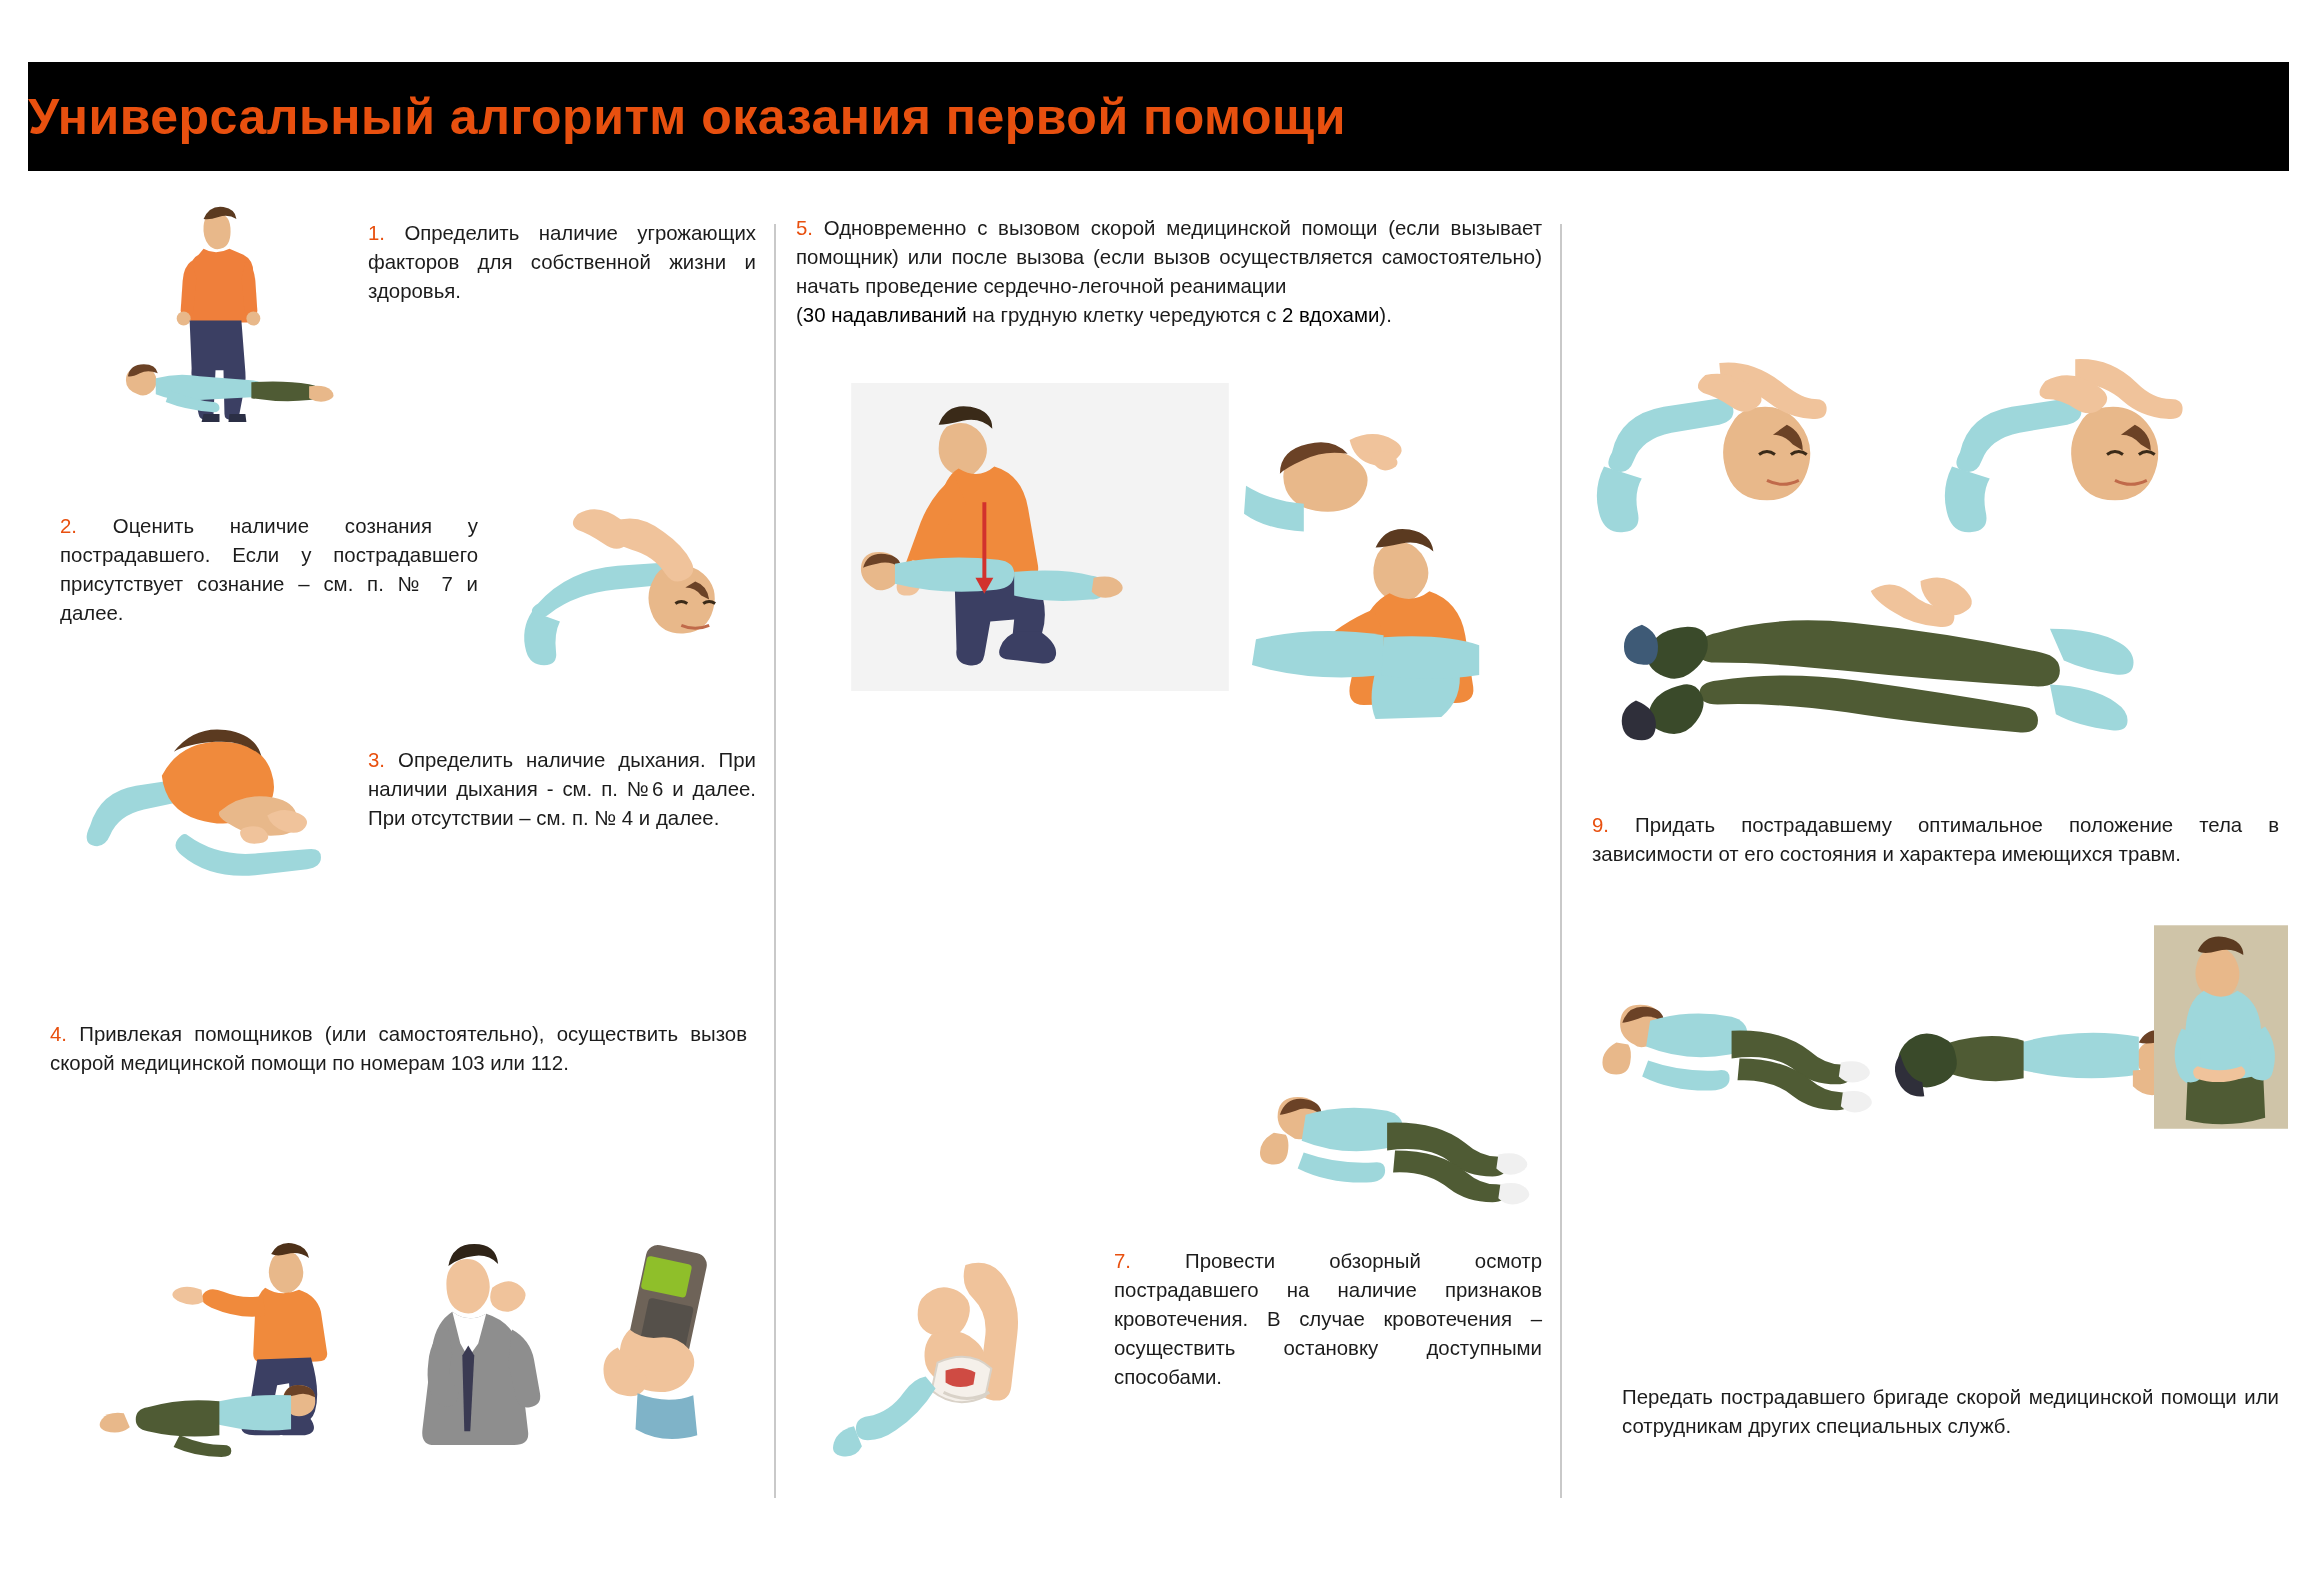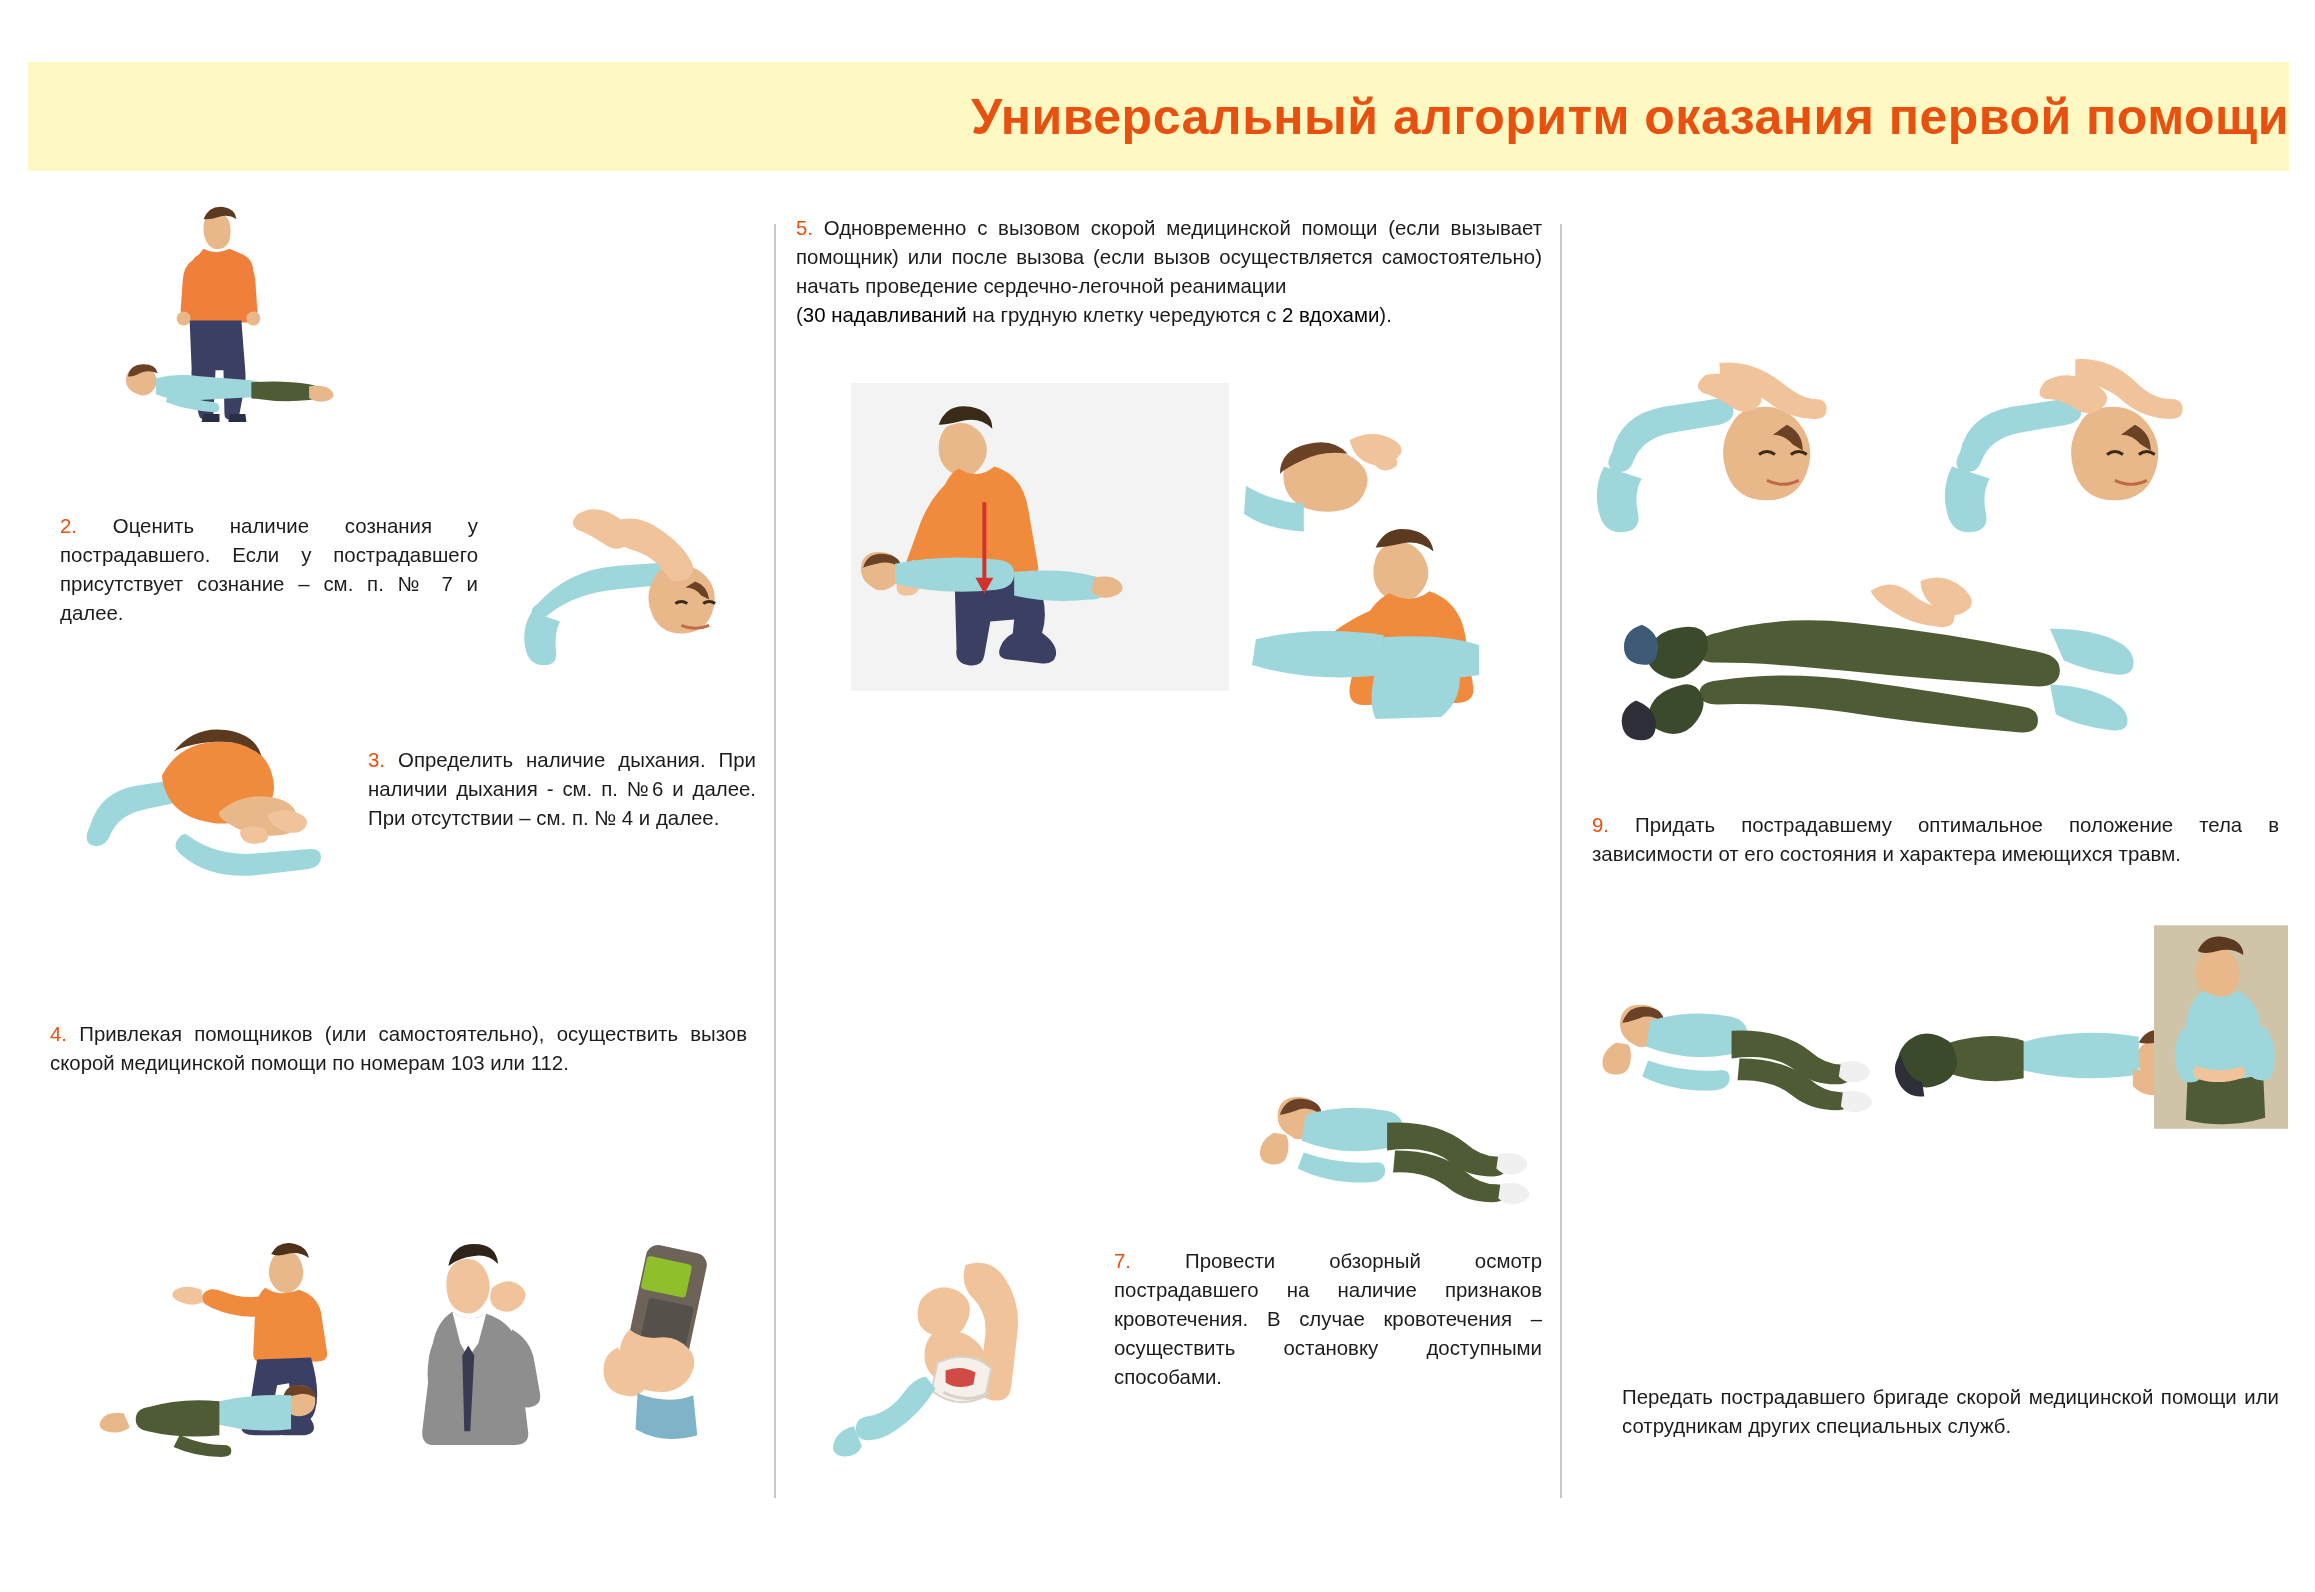--- a/index.html
+++ b/index.html
@@ -22,10 +22,10 @@
     top: 62px;
     width: 2261px;
     height: 109px;
-    background: #fef9c3;
+    background: #000000;
     display: flex;
     align-items: center;
-    justify-content: flex-end;
+    justify-content: flex-start;
   }
   .header-title {
     font-size: 50px;

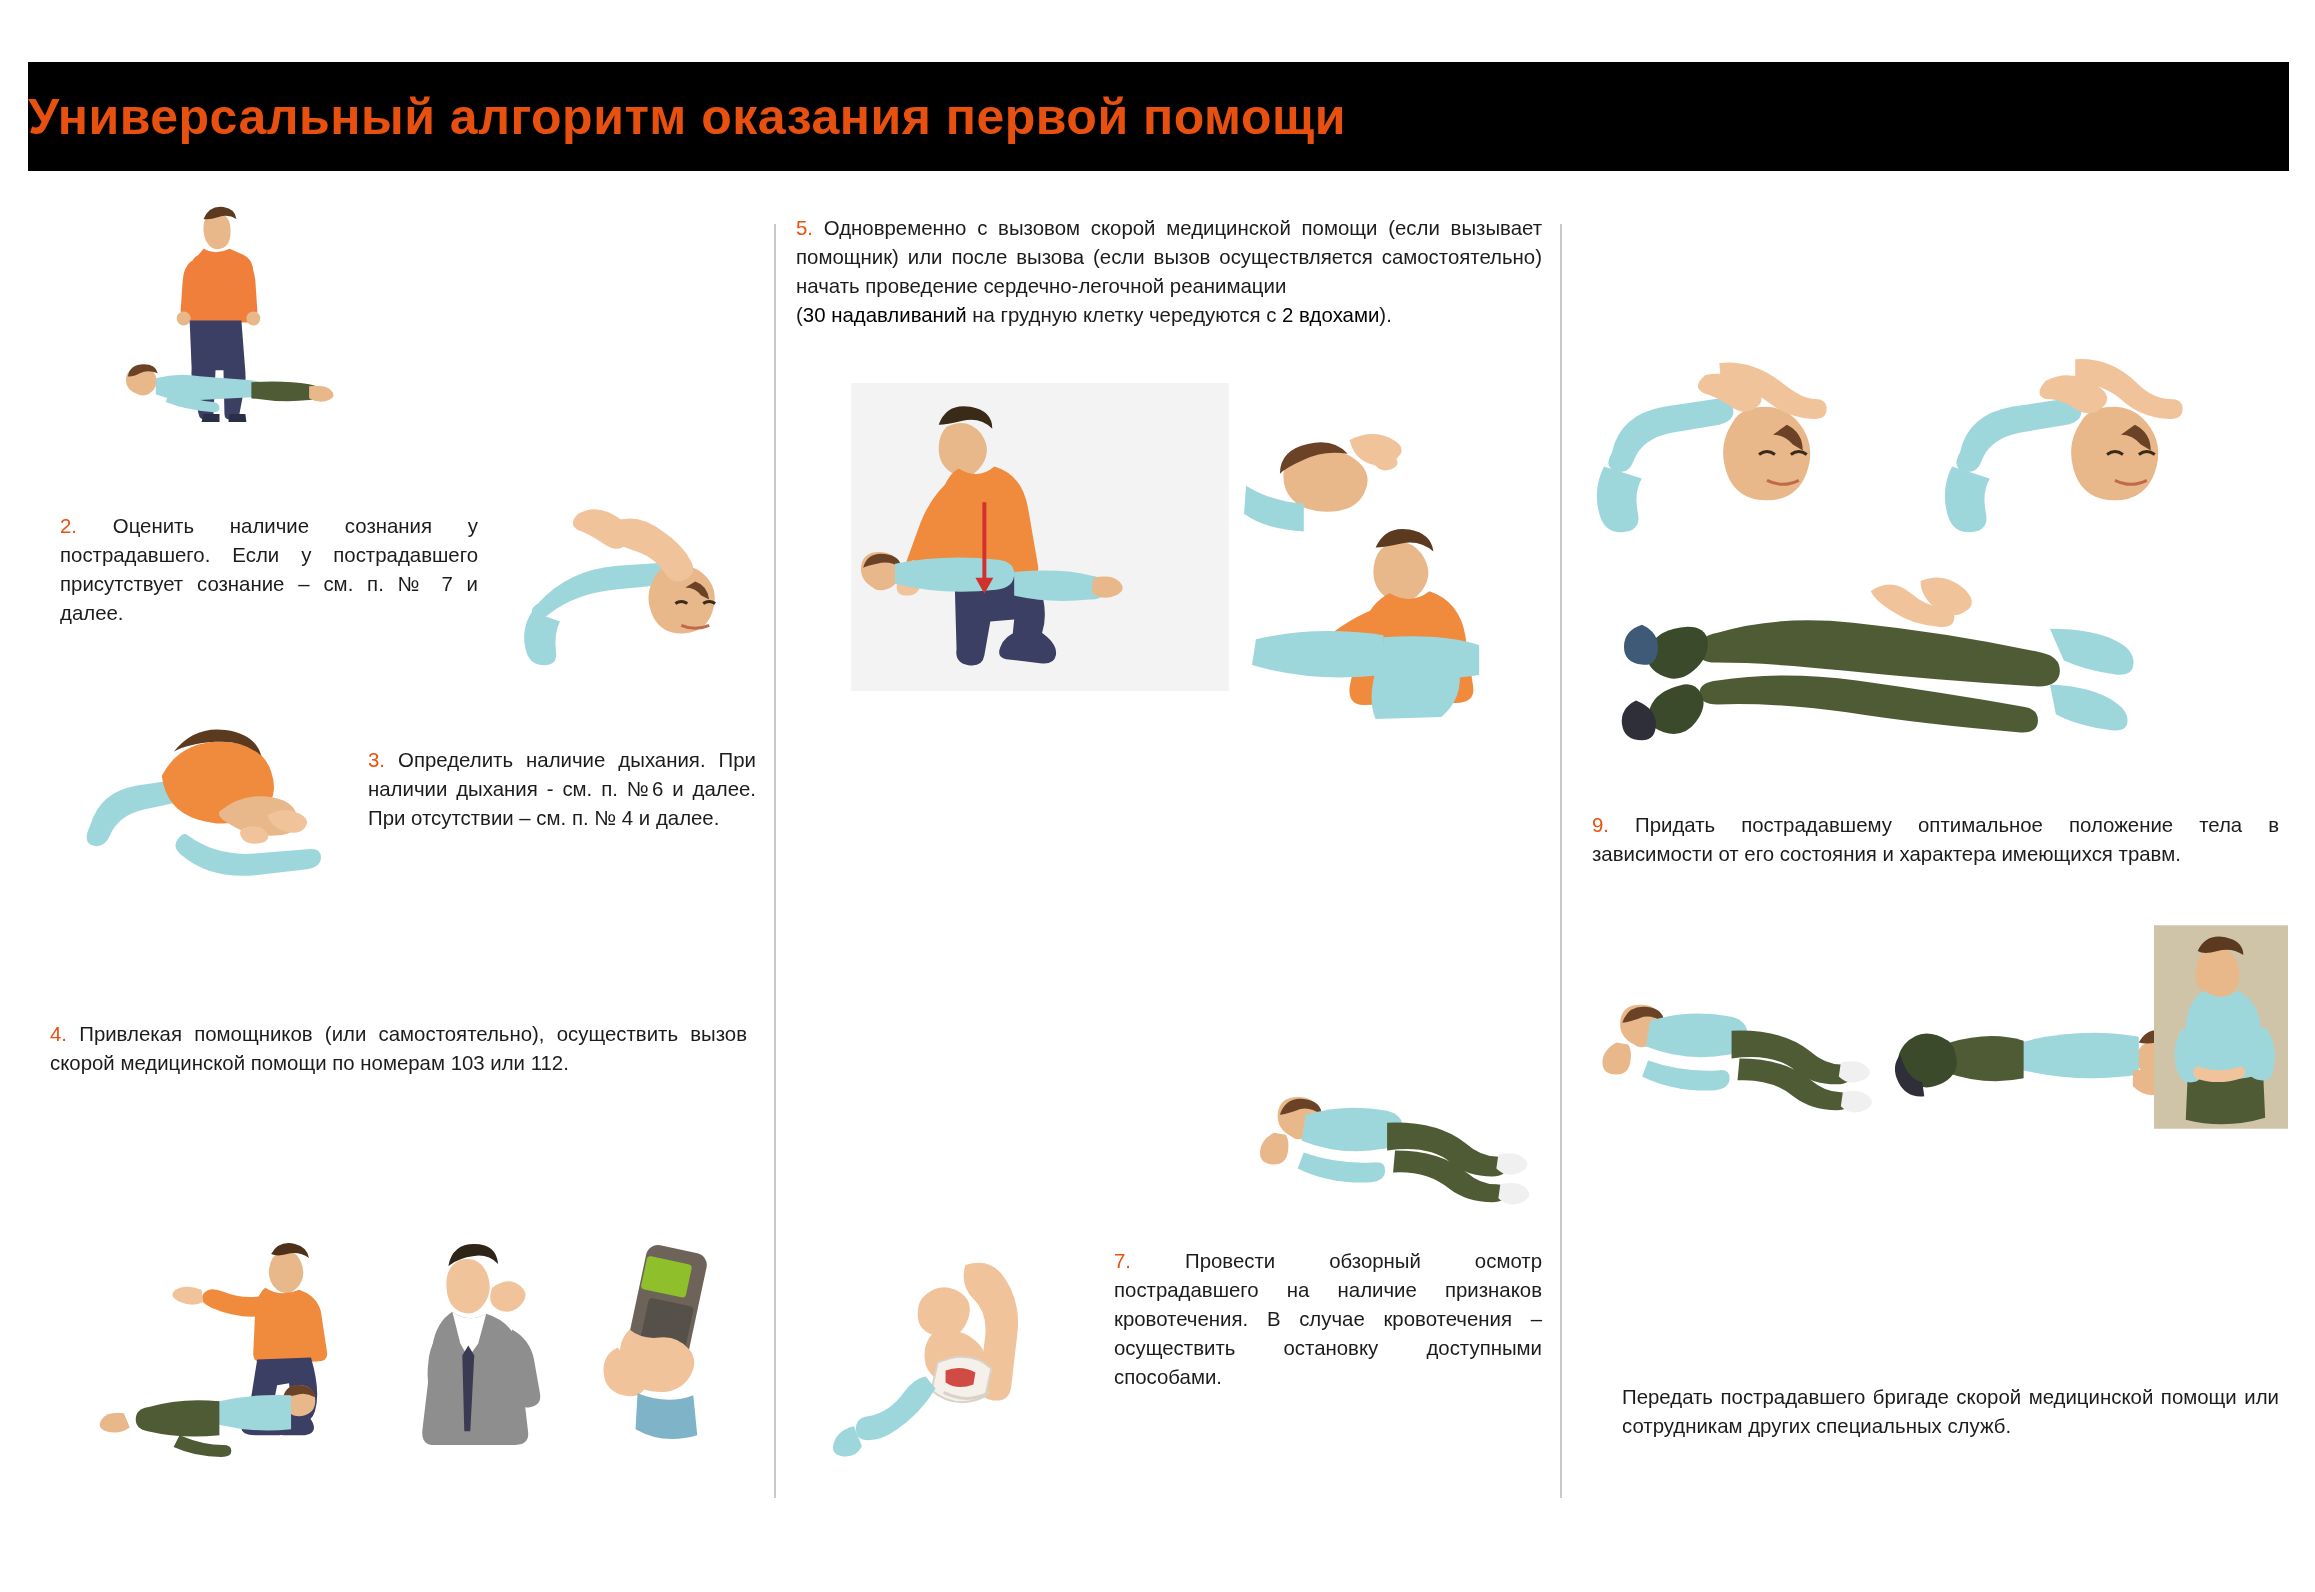--- a/index.html
+++ b/index.html
@@ -122,6 +122,10 @@
       </svg>
     </div>
 
+    <div class="txt" style="left:328px; top:10px; width:388px;">
+      <span class="num">1.</span>
+      <span>Определить наличие угрожающих факторов для собственной жизни и здоровья.</span>
+    </div>
 
     <div class="txt" style="left:20px; top:303px; width:418px;">
       <span class="num">2.</span>

